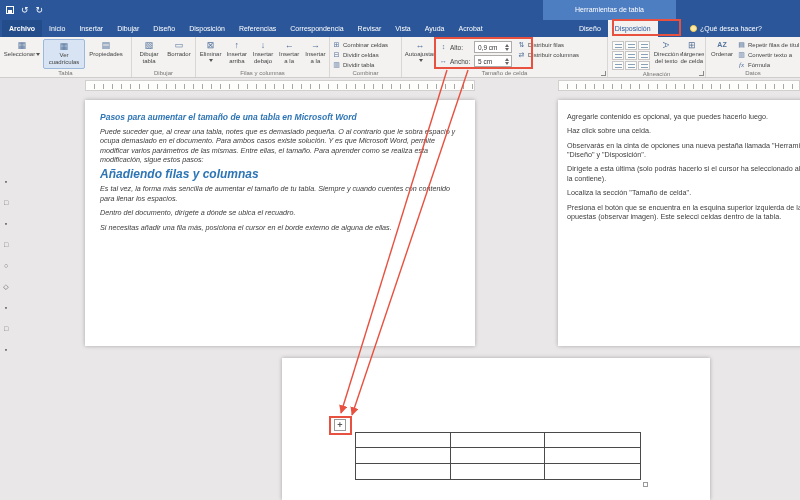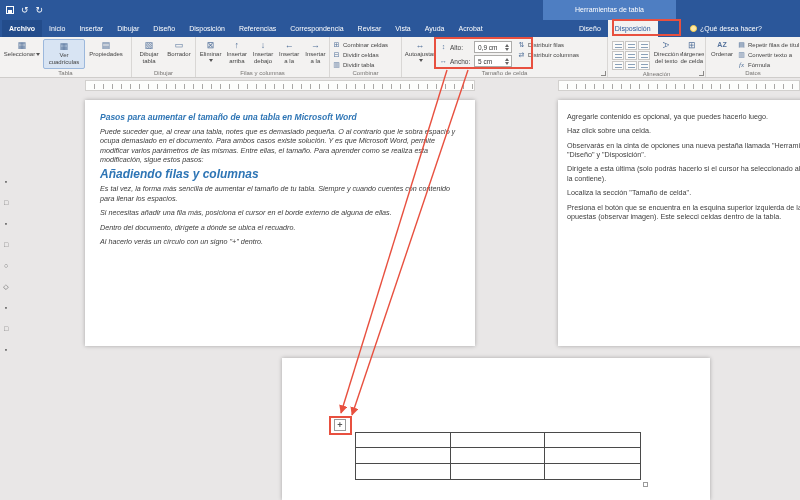--- a/index.html
+++ b/index.html
@@ -340,8 +340,8 @@
       <p class="doc-p">Puede suceder que, al crear una tabla, notes que es demasiado pequeña. O al contrario que le sobra espacio y ocupa demasiado en el documento. Para ambos casos existe solución. Y es que Microsoft Word, permite modificar varios parámetros de las mismas. Entre ellas, el tamaño. Para aprender como se realiza esta modificación, sigue estos pasos:</p>
       <div class="doc-h doc-h2">Añadiendo filas y columnas</div>
       <p class="doc-p">Es tal vez, la forma más sencilla de aumentar el tamaño de tu tabla. Siempre y cuando cuentes con contenido para llenar los espacios.</p>
+      <p class="doc-p">Dentro del documento, dirígete a dónde se ubica el recuadro.</p>
       <p class="doc-p">Si necesitas añadir una fila más, posiciona el cursor en el borde externo de alguna de ellas.</p>
-      <p class="doc-p">Dentro del documento, dirígete a dónde se ubica el recuadro.</p>
       <p class="doc-p">Al hacerlo verás un círculo con un signo "+" dentro.</p>
     </div>
 

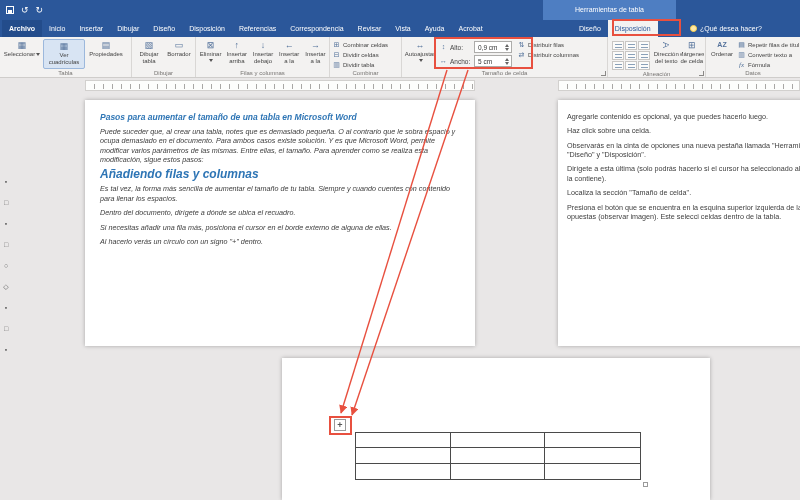--- a/index.html
+++ b/index.html
@@ -342,7 +342,6 @@
       <p class="doc-p">Es tal vez, la forma más sencilla de aumentar el tamaño de tu tabla. Siempre y cuando cuentes con contenido para llenar los espacios.</p>
       <p class="doc-p">Dentro del documento, dirígete a dónde se ubica el recuadro.</p>
       <p class="doc-p">Si necesitas añadir una fila más, posiciona el cursor en el borde externo de alguna de ellas.</p>
-      <p class="doc-p">Al hacerlo verás un círculo con un signo "+" dentro.</p>
     </div>
 
     <div class="page page-right">

